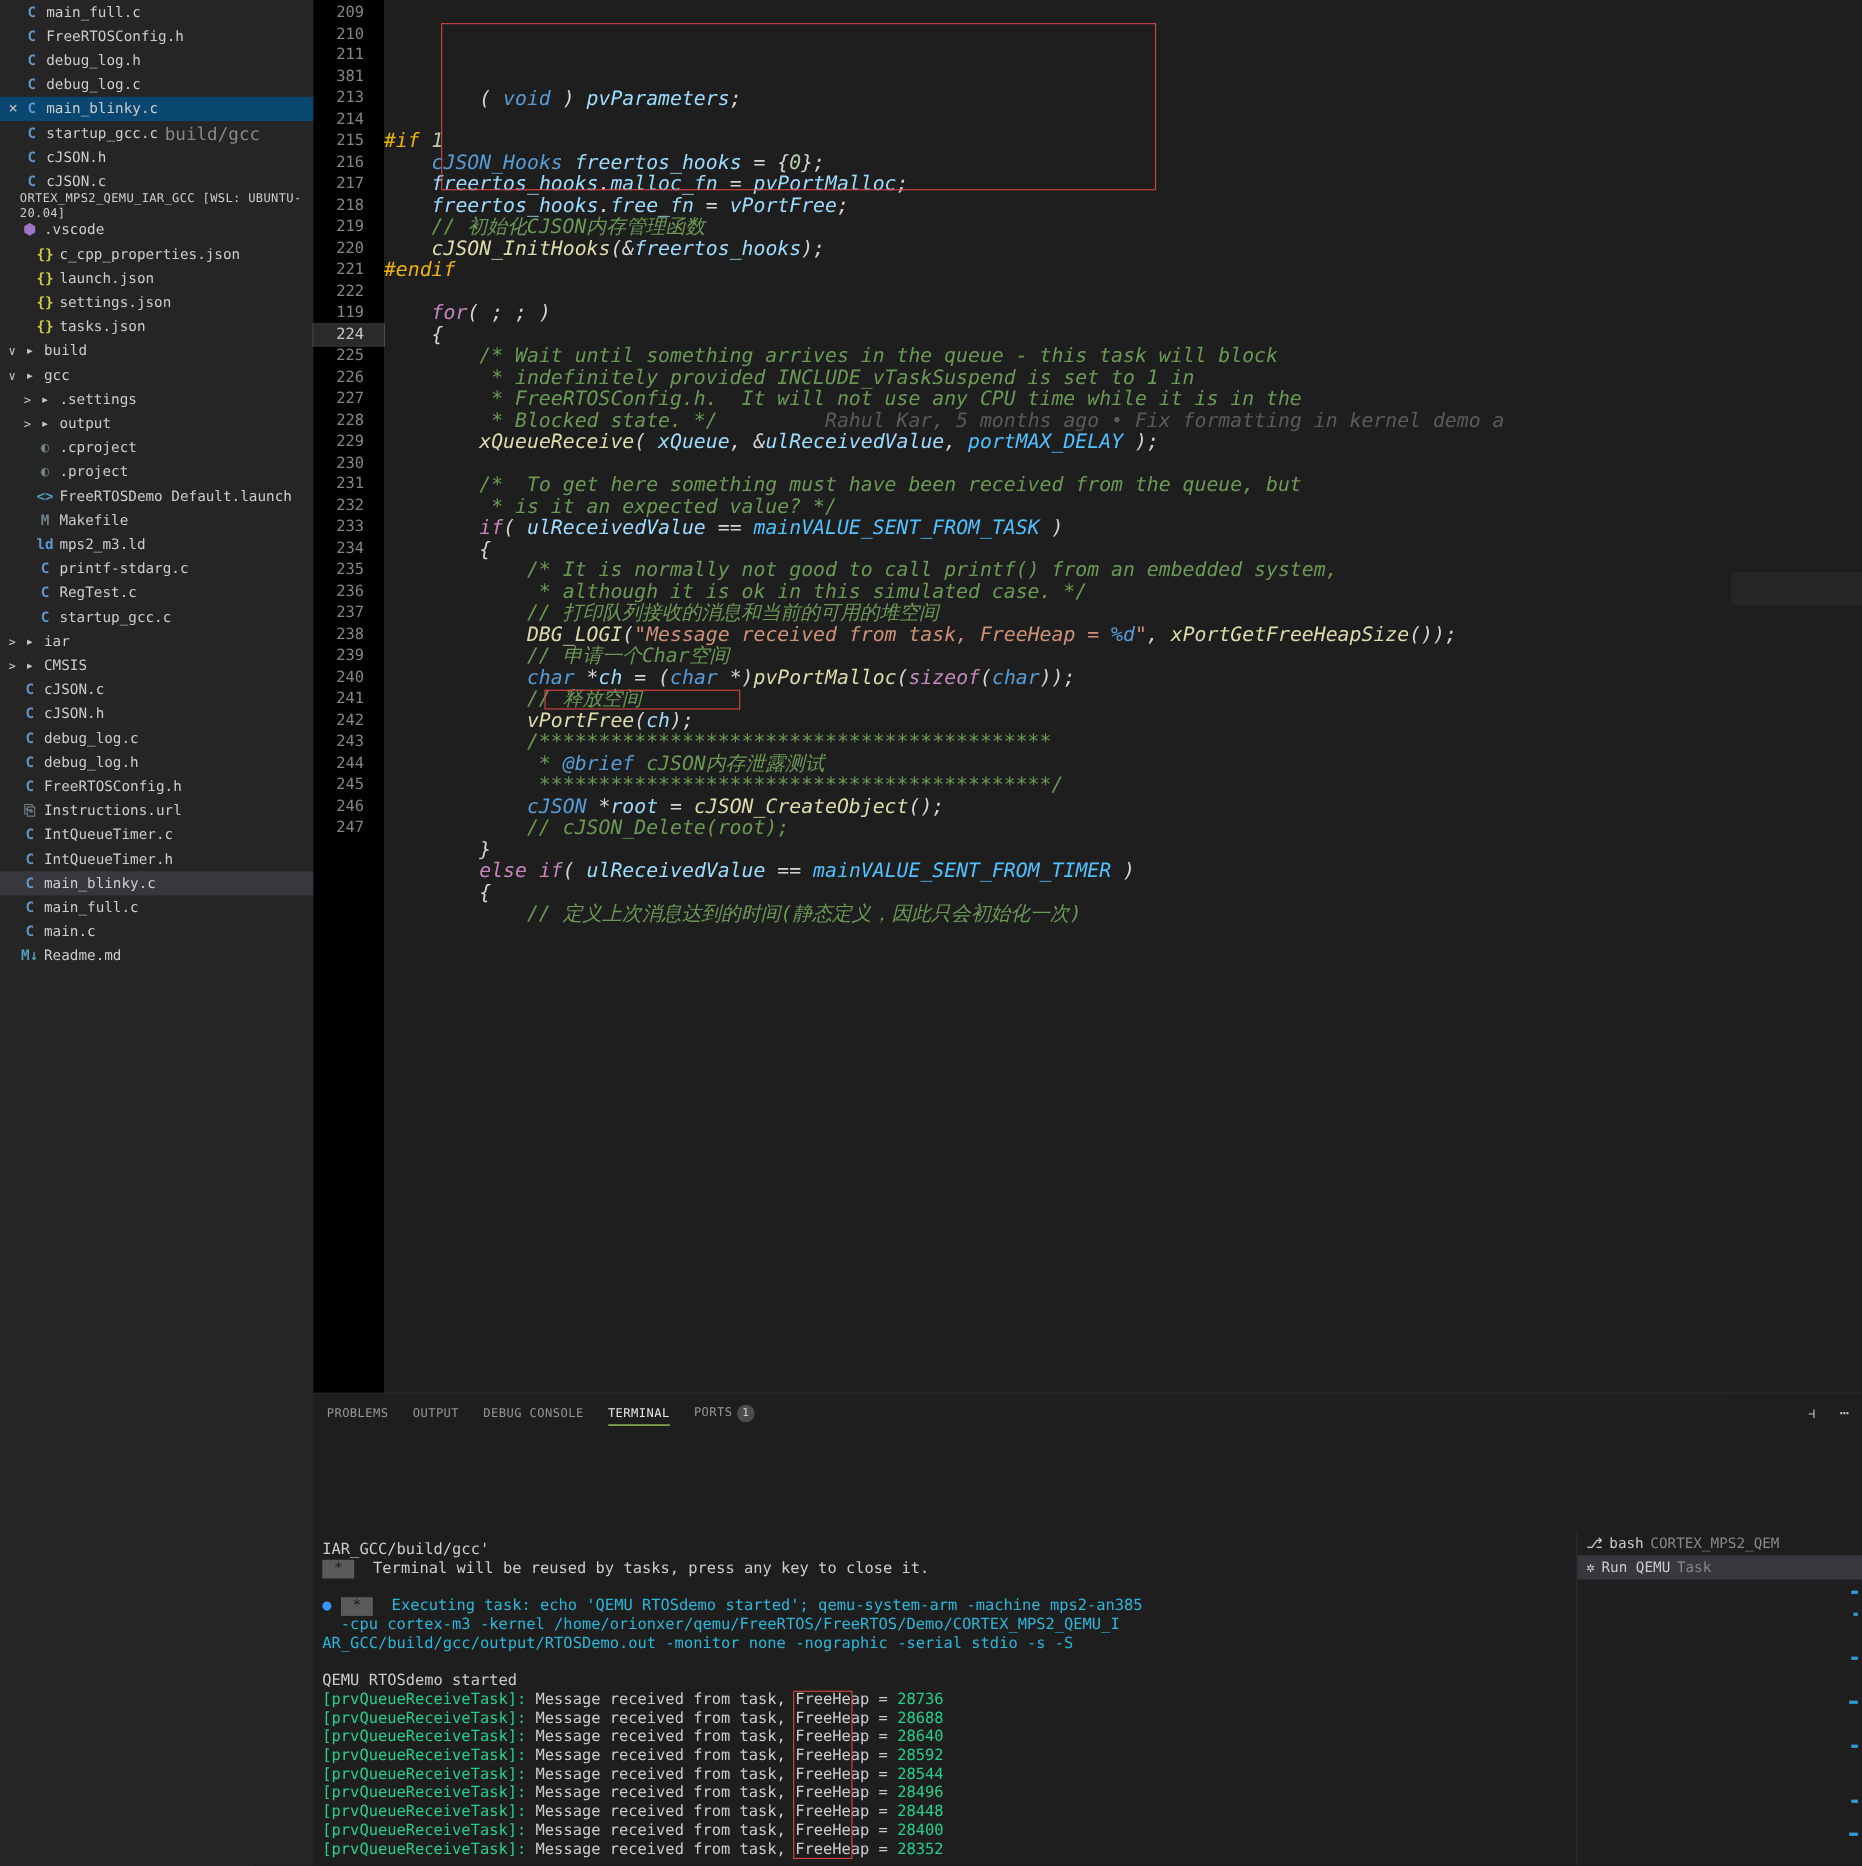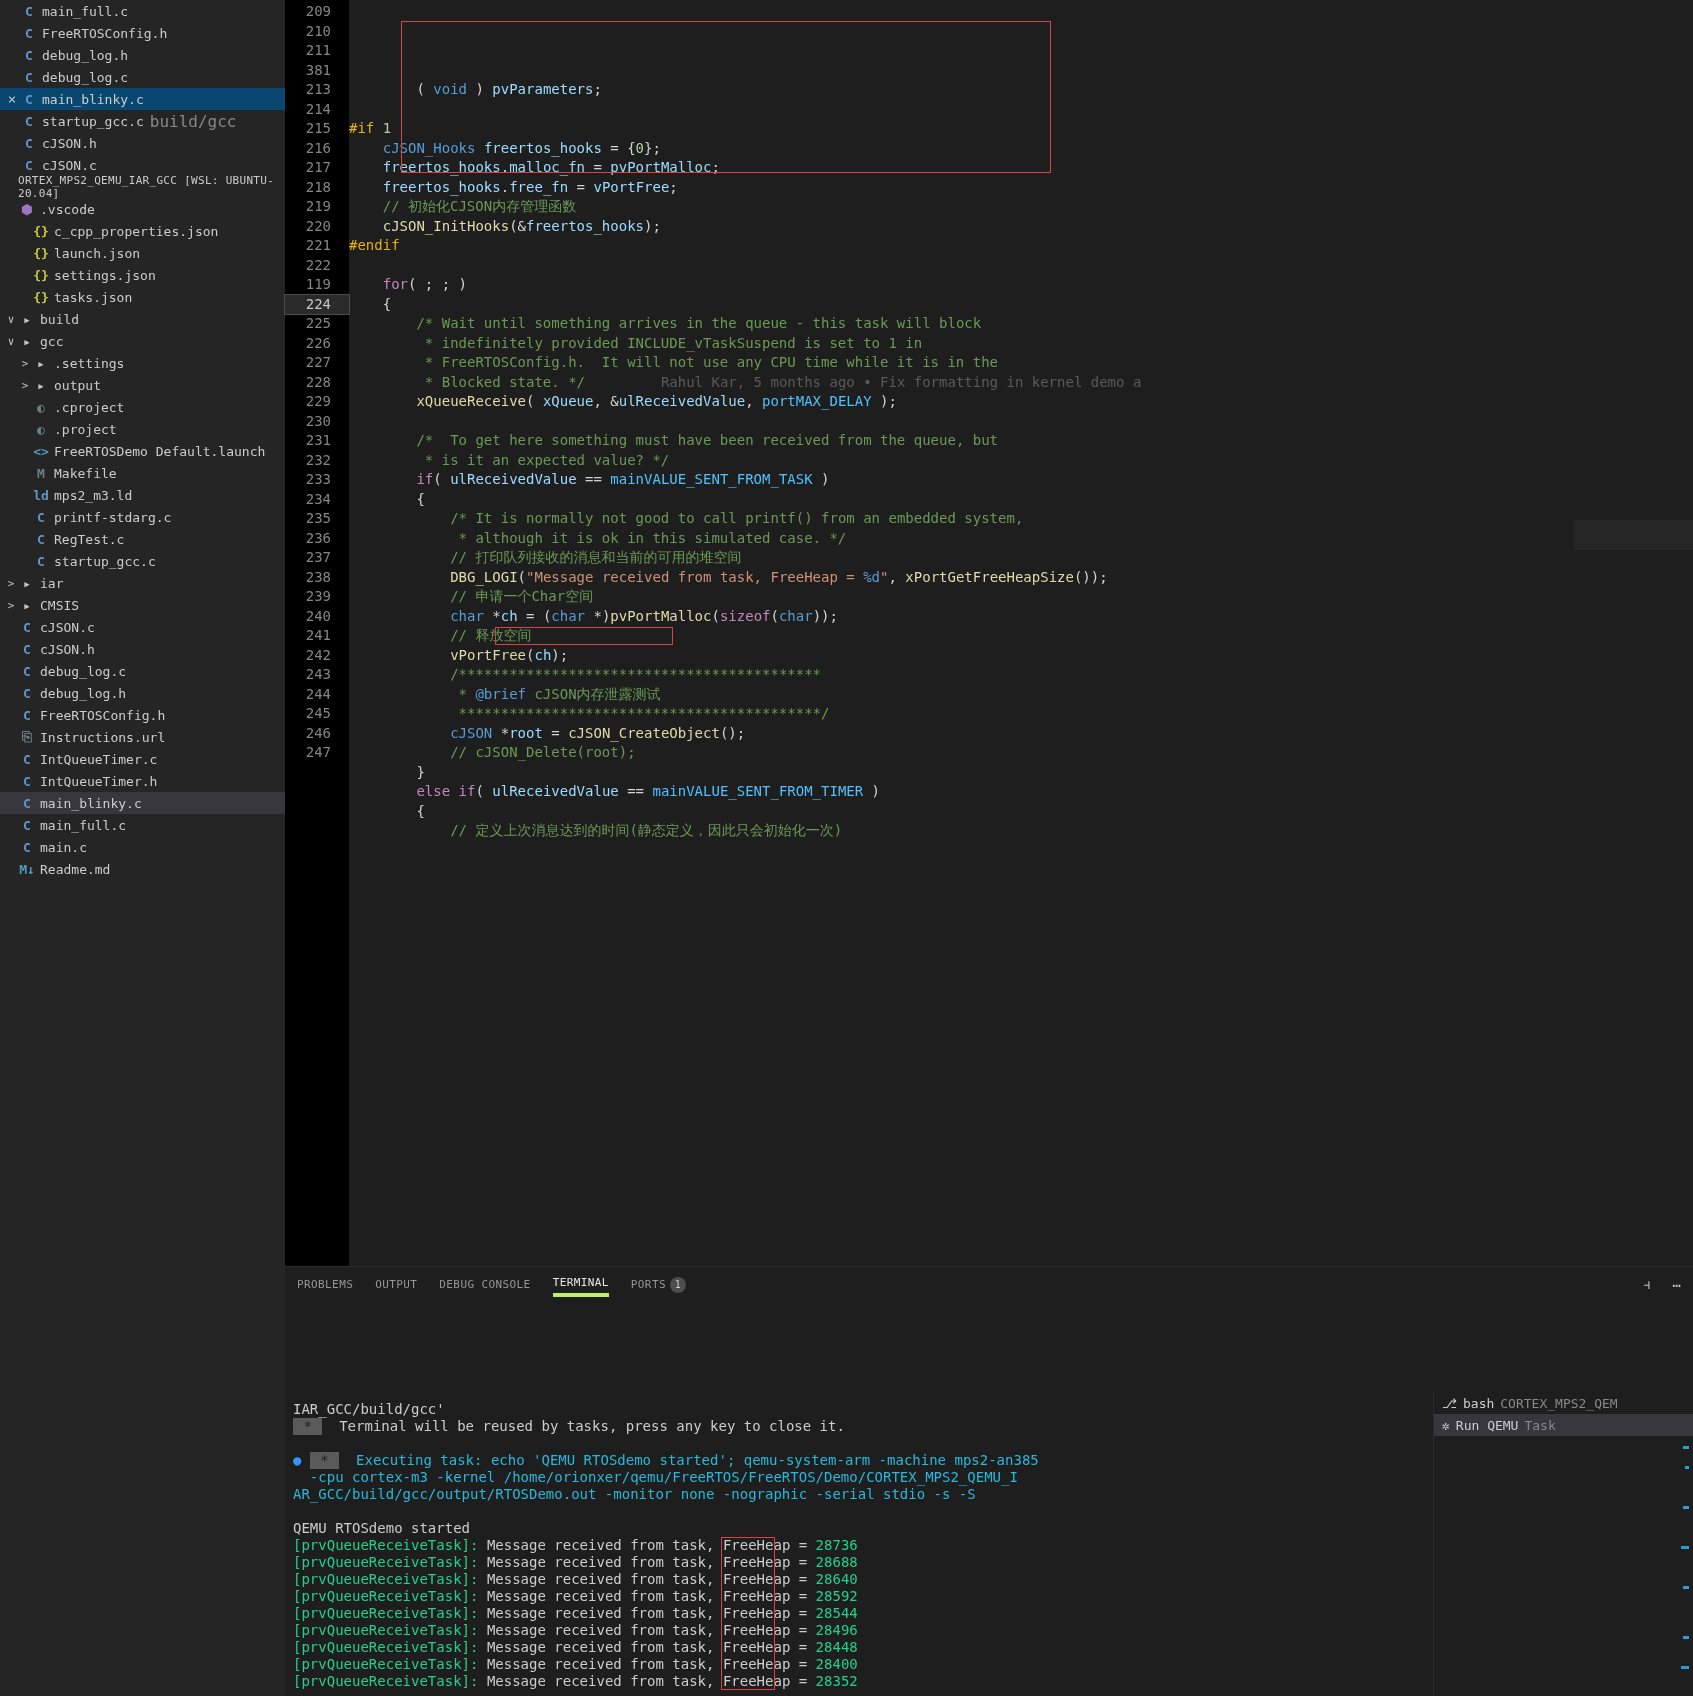--- a/index.html
+++ b/index.html
@@ -28,7 +28,7 @@
   .gutter { width:64px; background:#000000; text-align:right; color:#858585; font-family:Consolas,monospace; font-size:14px; padding-top:2px; }
   .gutter .ln { height:19.5px; line-height:19.5px; padding-right:18px; }
   .gutter .ln.cur { background:#2a2a2a; color:#c6c6c6; outline:1px solid #4b4b4b; }
-  .code { flex:1; font-family:Consolas,monospace; font-size:14px; line-height:19.5px; padding-top:2px; white-space:pre; overflow:hidden; position:relative; }
+  .code { flex:1; font-family:Consolas,monospace; font-size:18px; line-height:19.5px; padding-top:2px; white-space:pre; overflow:hidden; position:relative;font-style:italic; }
   .code .cl { height:19.5px; }
   .redbox1 { position:absolute; border:1px solid #d64545; left:52px; top:21px; width:650px; height:152px; pointer-events:none; }
   .redbox2 { position:absolute; border:1px solid #d64545; left:146px; top:627px; width:178px; height:18px; pointer-events:none; }

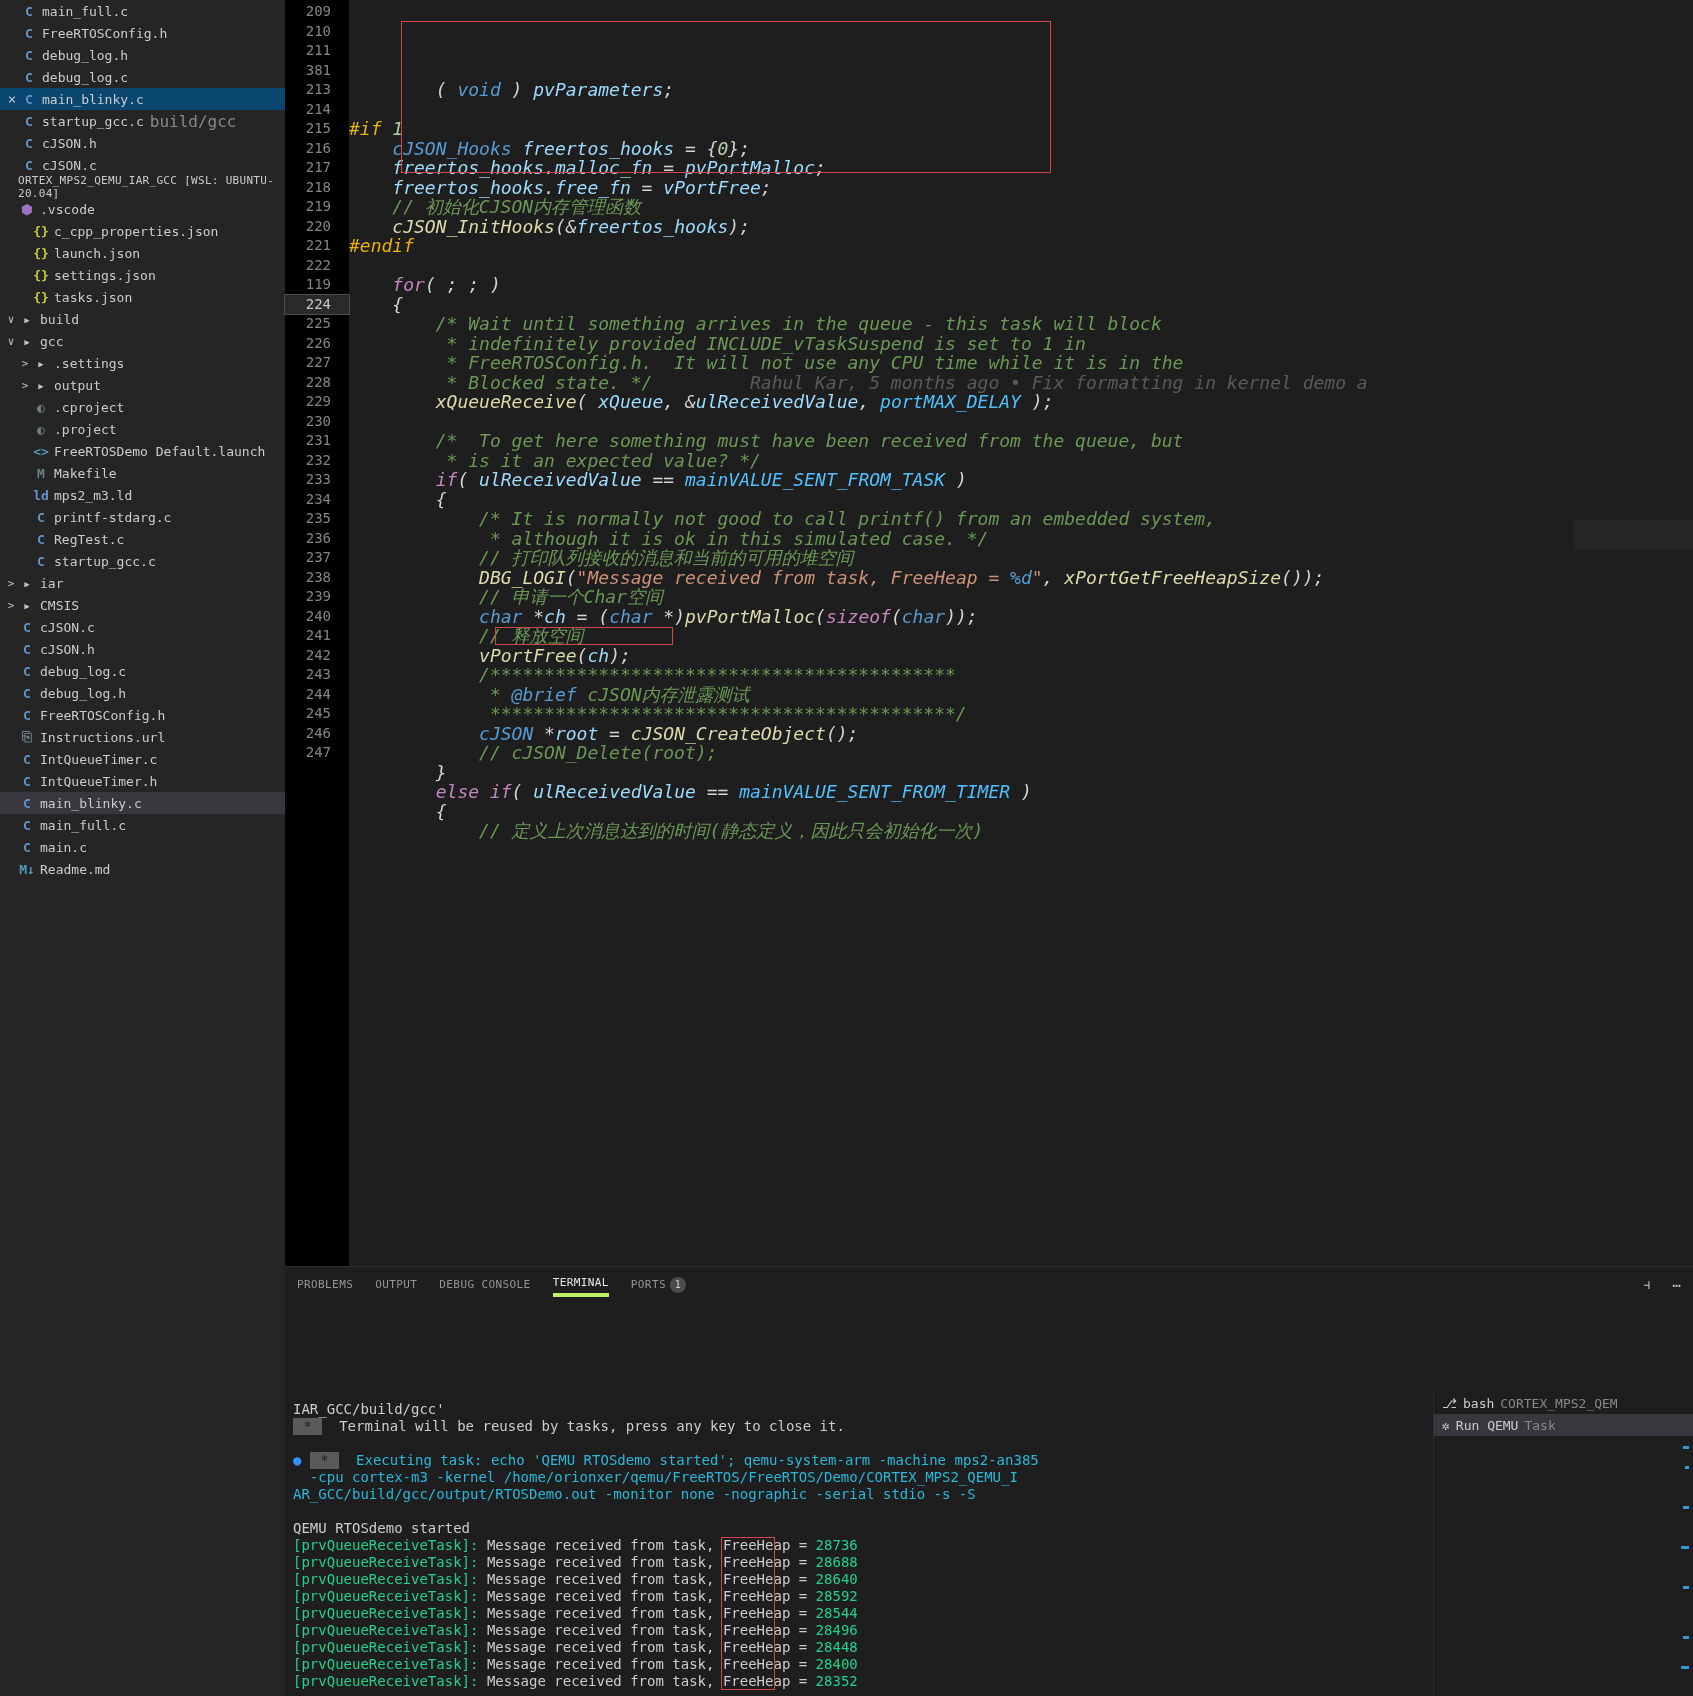--- a/index.html
+++ b/index.html
@@ -42,7 +42,7 @@
   .panel { height:430px; border-top:1px solid #2d2d2d; background:#1e1e1e; display:flex; flex-direction:column; }
   .panel-tabs { display:flex; align-items:center; height:35px; padding:0 12px; gap:22px; font-size:11px; color:#969696; }
   .ptab { cursor:pointer; padding:4px 0; letter-spacing:.4px; }
-  .ptab.active { color:#e7e7e7; border-bottom:4px solid #bef264; }
+  .ptab.active { color:#e7e7e7; border-bottom:1px solid #bef264; }
   .badge { display:inline-block; min-width:16px; height:16px; border-radius:8px; background:#4d4d4d; color:#ccc; font-size:10px; text-align:center; line-height:16px; margin-left:4px; }
   .panel-tabs .spacer { flex:1; }
   .panel-icn { color:#c5c5c5; font-size:14px; cursor:pointer; }

